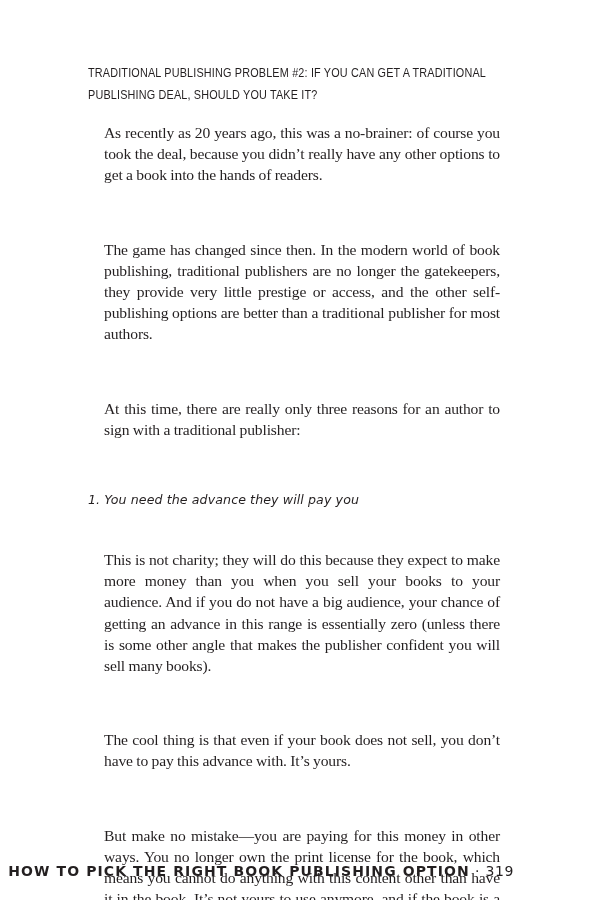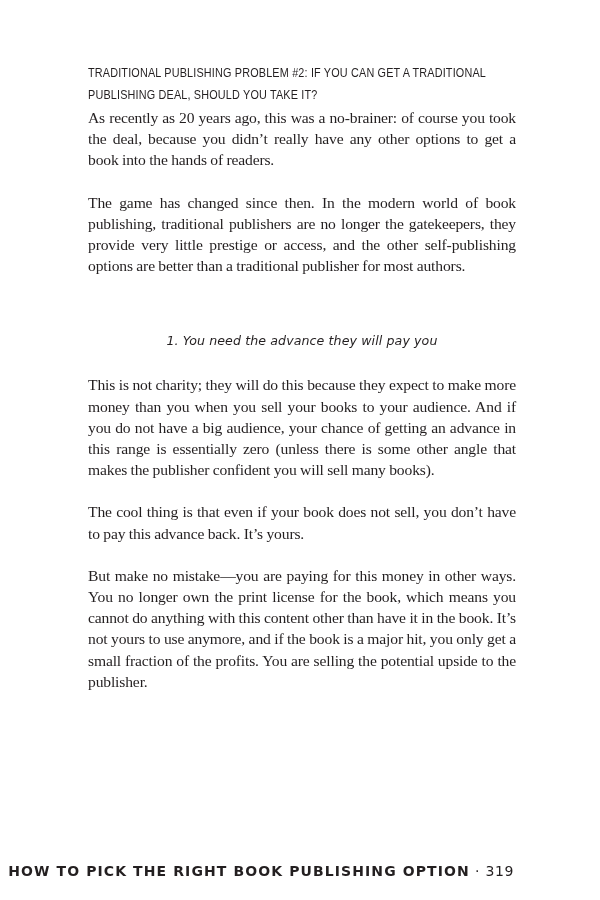--- a/index.html
+++ b/index.html
@@ -37,7 +37,7 @@
       font-family: "Liberation Serif", serif;
       font-size: 15.6px;
       line-height: 21.2px;
-      margin: 0;
+      margin: 16px;
       text-align: justify;
       text-align-last: left;
       letter-spacing: -0.15px;

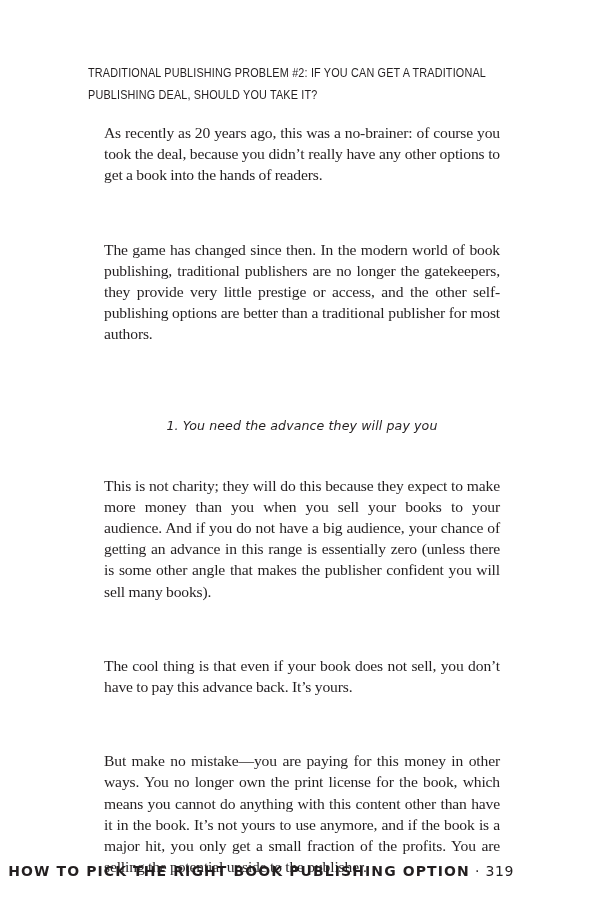--- a/index.html
+++ b/index.html
@@ -82,6 +82,7 @@
   <div class="gap"></div>
   <p class="para">The game has changed since then. In the modern world of book publishing, traditional publishers are no longer the gatekeepers, they provide very little prestige or access, and the other self-publishing options are better than a traditional publisher for most authors.</p>
   <div class="gap"></div>
+  <p class="para">At this time, there are really only three reasons for an author to sign with a traditional publisher:</p>
 
   <div class="gap-lg"></div>
 

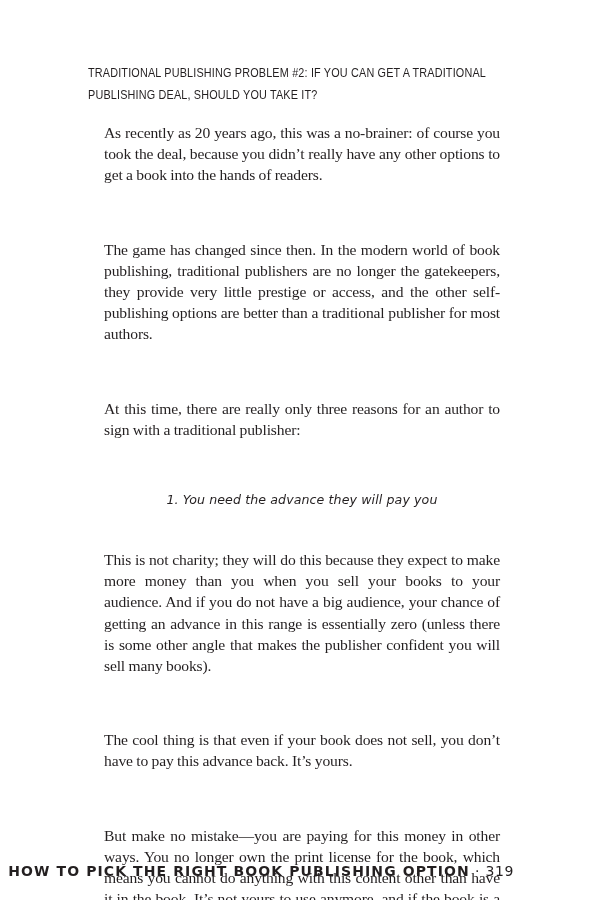--- a/index.html
+++ b/index.html
@@ -54,7 +54,6 @@
       letter-spacing: 0.1px;
       font-weight: 300;
       color: #231f20;
-      text-align: center;
     }
     .footer {
       position: absolute;

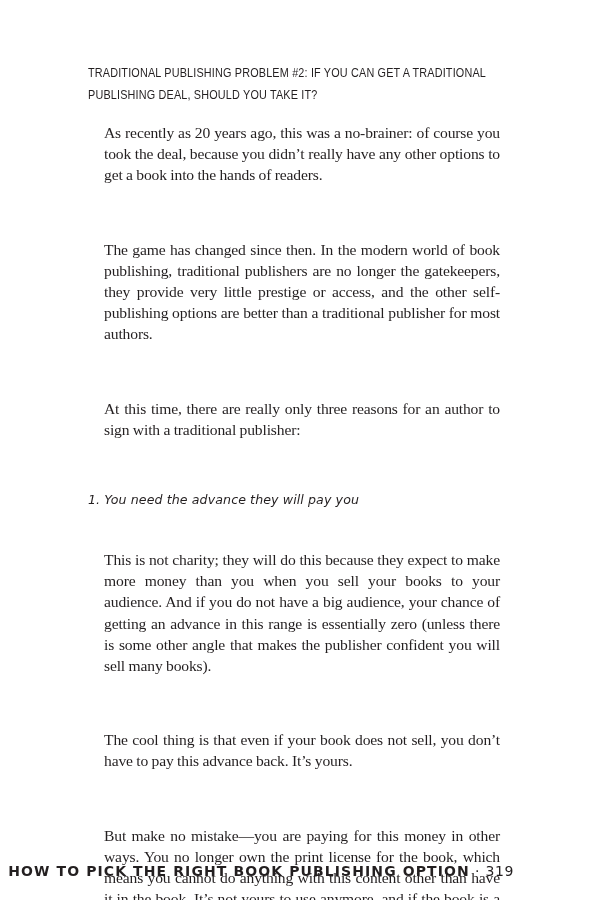--- a/index.html
+++ b/index.html
@@ -90,7 +90,7 @@
   <div class="gap"></div>
   <p class="para">This is not charity; they will do this because they expect to make more money than you when you sell your books to your audience. And if you do not have a big audience, your chance of getting an advance in this range is essentially zero (unless there is some other angle that makes the publisher confident you will sell many books).</p>
   <div class="gap"></div>
-  <p class="para">The cool thing is that even if your book does not sell, you don’t have to pay this advance back. It’s yours.</p>
+  <p class="para">The cool thing is that even if your book does not sell, you don’t have to pay this advance with. It’s yours.</p>
   <div class="gap"></div>
   <p class="para">But make no mistake—you are paying for this money in other ways. You no longer own the print license for the book, which means you cannot do anything with this content other than have it in the book. It’s not yours to use anymore, and if the book is a major hit, you only get a small fraction of the profits. You are selling the potential upside to the publisher.</p>
 </div>

